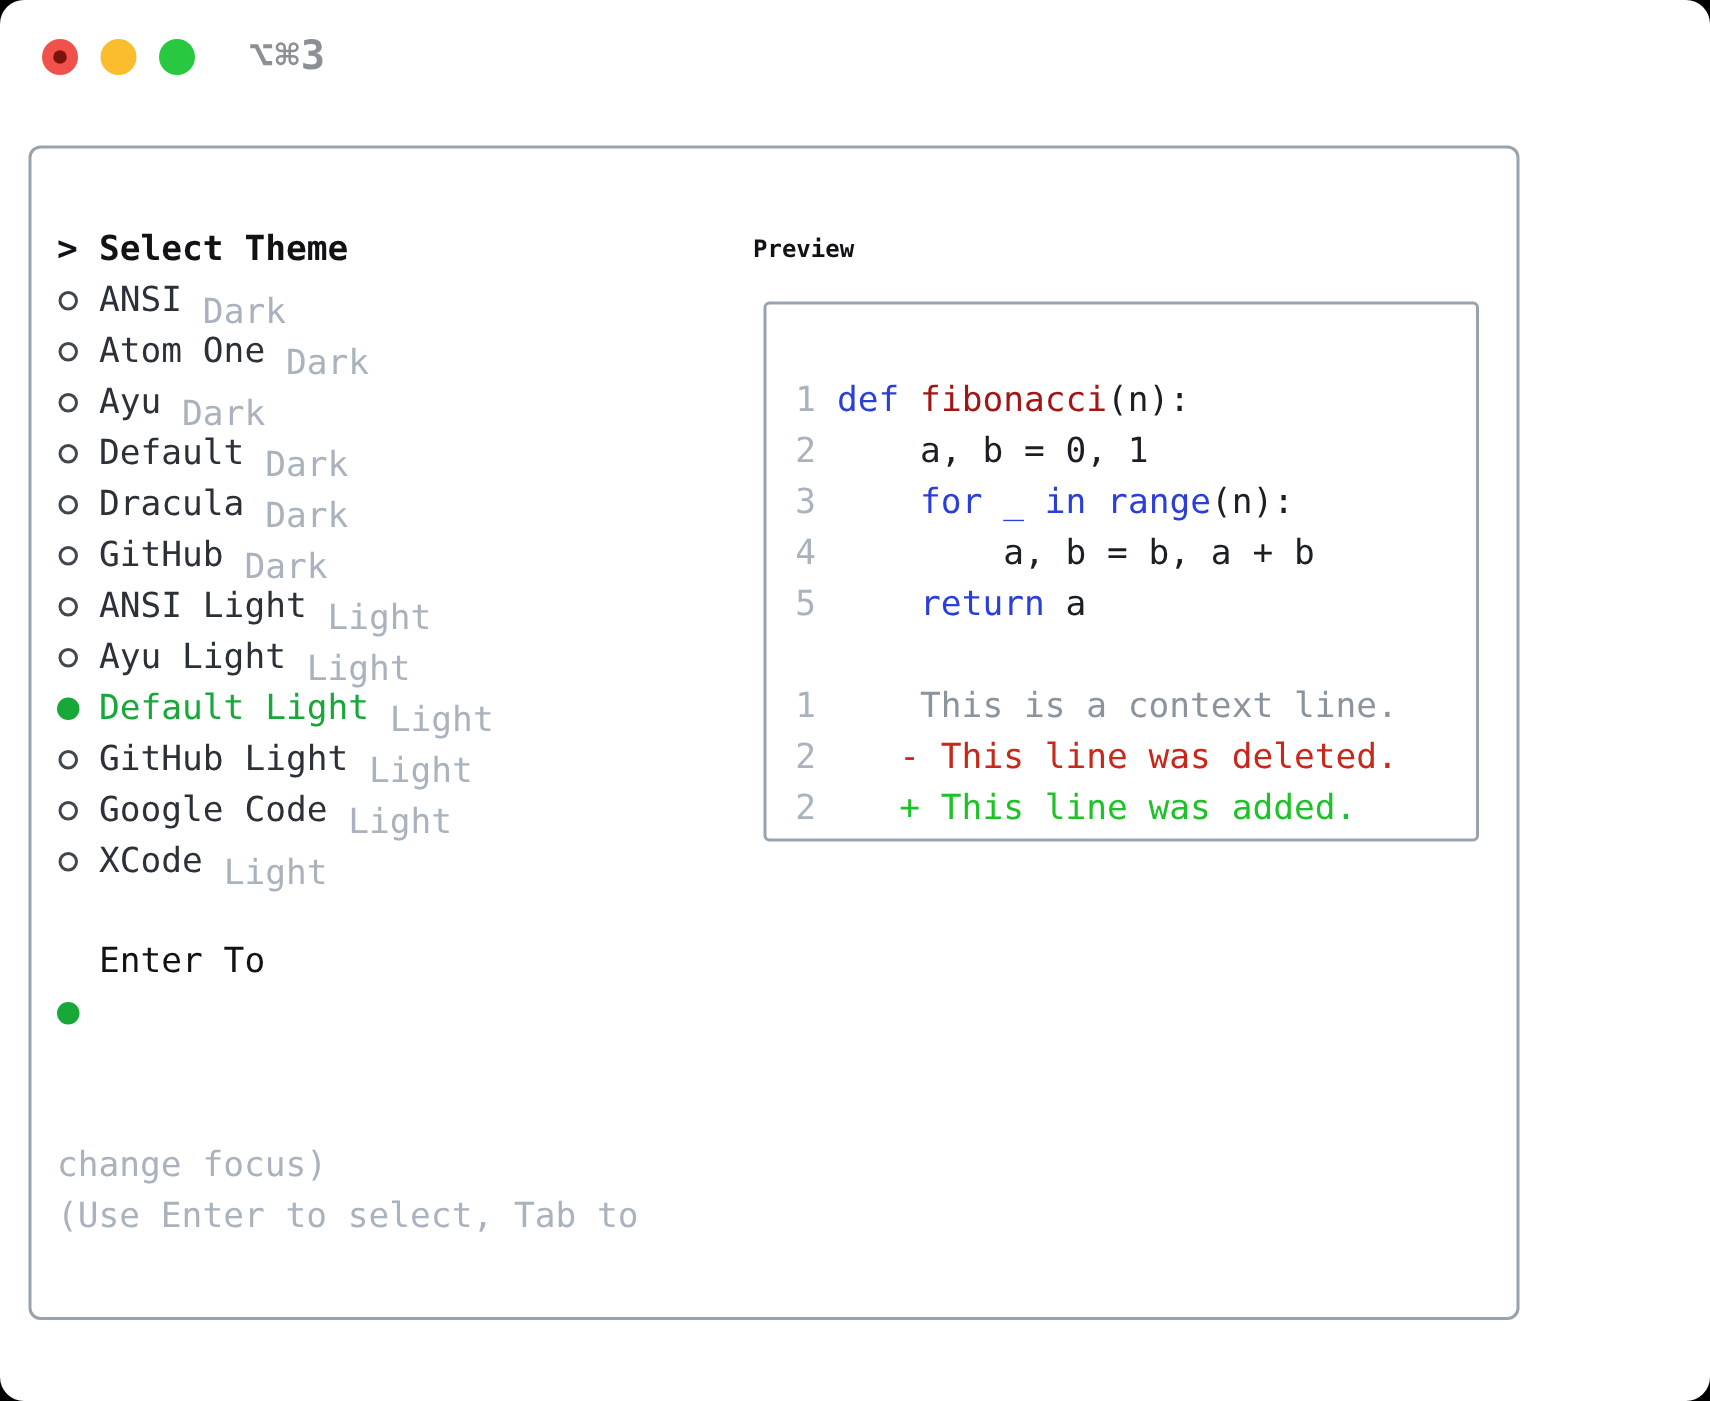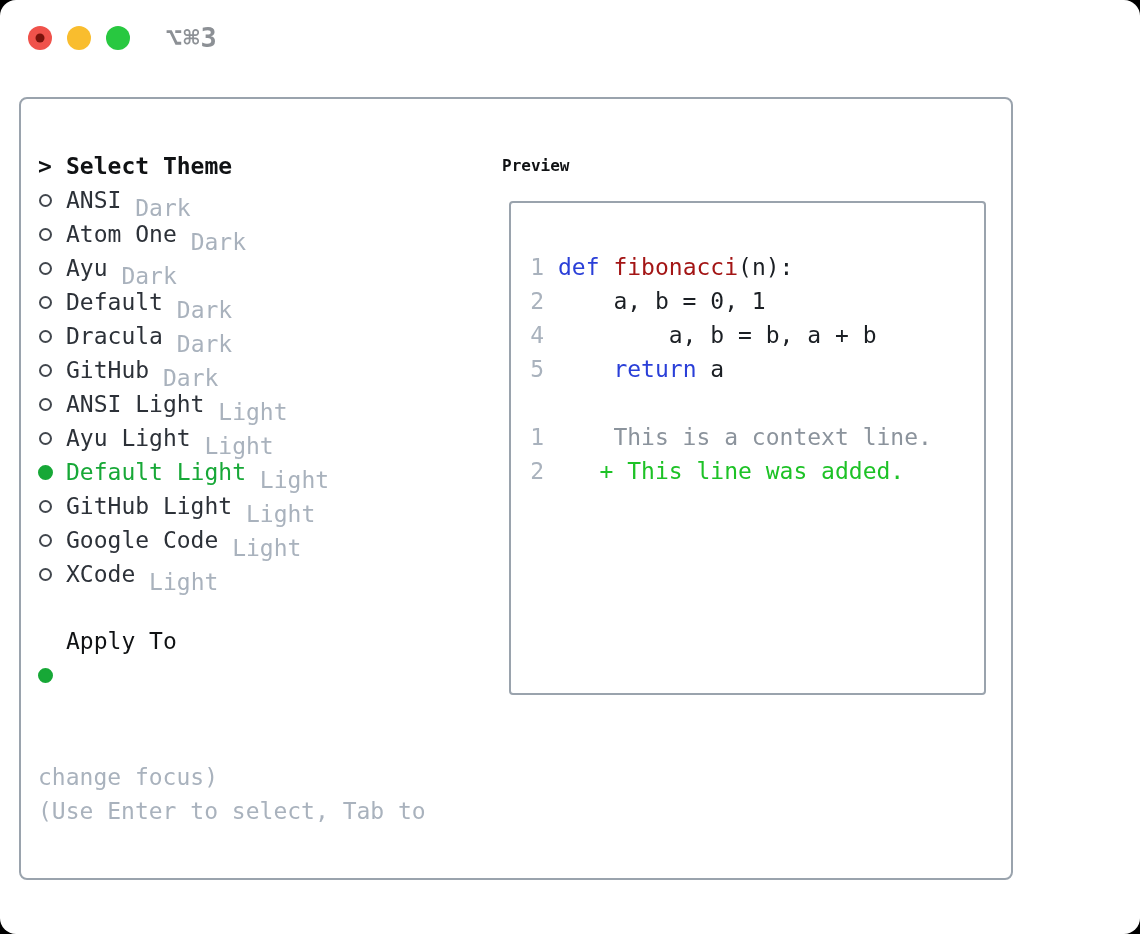--- a/index.html
+++ b/index.html
@@ -67,7 +67,7 @@
     font-size: 16px; font-weight: bold; color: var(--heading);
   }
   #preview-box {
-    position: absolute; left: 488px; top: 102px; width: 477px; height: 494px;
+    position: absolute; left: 488px; top: 102px; width: 477px; height: 360px;
     border: 2px solid var(--border); border-radius: 4px; background: #fff;
   }
   #code { position: absolute; left: 19px; top: 47px; }

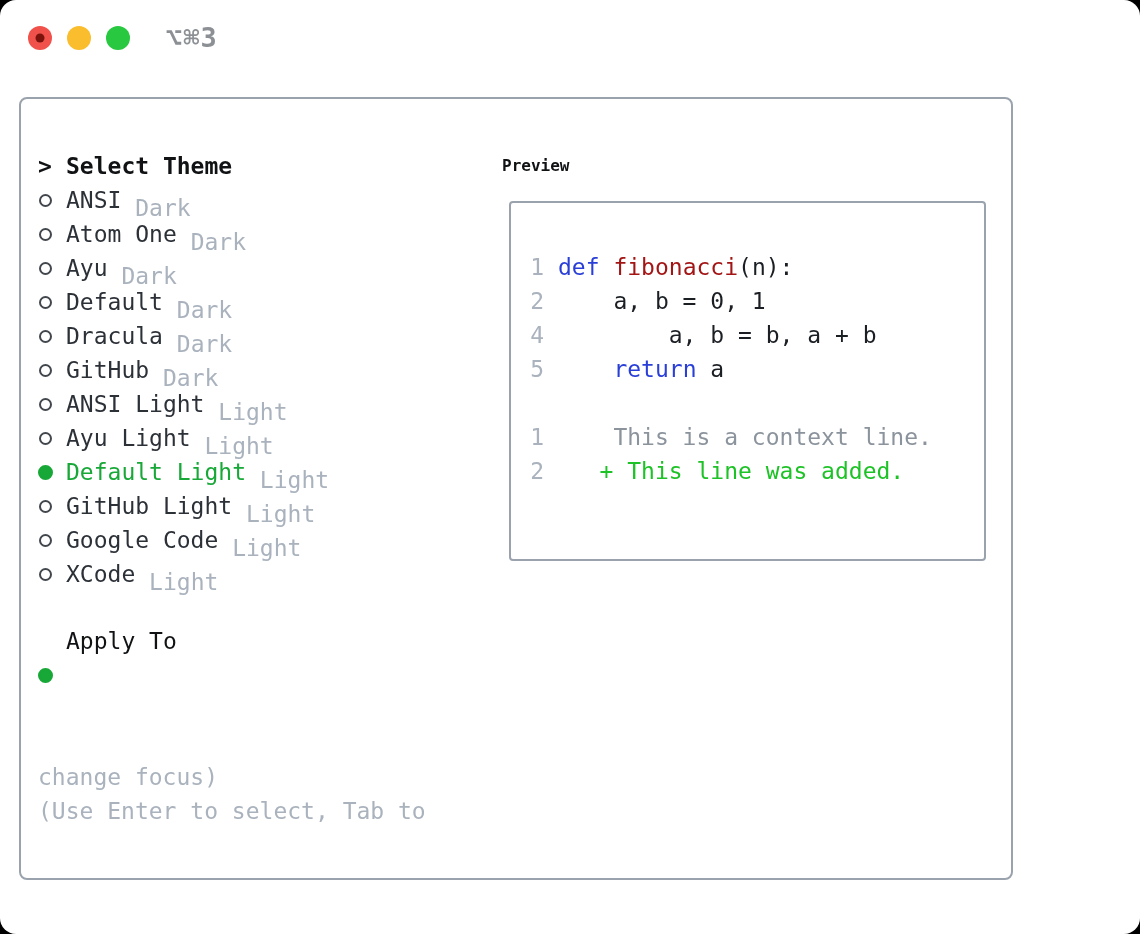--- a/index.html
+++ b/index.html
@@ -137,6 +137,7 @@
 
       <div class="code-line"><span class="lnum">1</span><span class="tok-k">def</span><span> </span><span class="tok-f">fibonacci</span><span>(n):</span></div>
           <div class="code-line"><span class="lnum">2</span><span>    a, b = 0, 1</span></div>
+          <div class="code-line"><span class="lnum">3</span><span>    </span><span class="tok-k">for</span><span> </span><span class="tok-k">_</span><span> </span><span class="tok-k">in</span><span> </span><span class="tok-k">range</span><span>(n):</span></div>
           <div class="code-line"><span class="lnum">4</span><span>        a, b = b, a + b</span></div>
           <div class="code-line"><span class="lnum">5</span><span>    </span><span class="tok-k">return</span><span> a</span></div>
           <div class="code-line"><span class="lnum"></span></div>

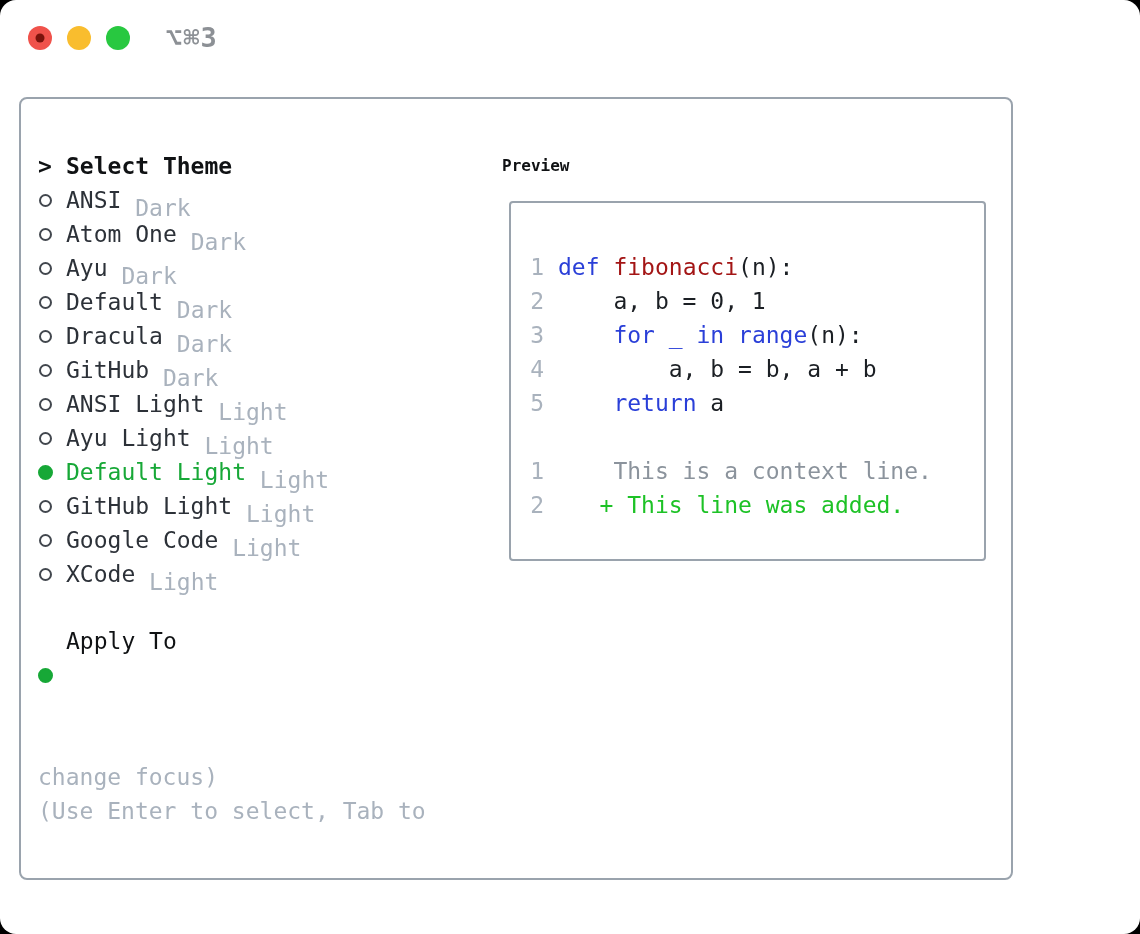--- a/index.html
+++ b/index.html
@@ -142,6 +142,7 @@
           <div class="code-line"><span class="lnum">5</span><span>    </span><span class="tok-k">return</span><span> a</span></div>
           <div class="code-line"><span class="lnum"></span></div>
           <div class="code-line"><span class="lnum">1</span><span class="tok-ctx">    This is a context line.</span></div>
+          <div class="code-line"><span class="lnum">2</span><span class="tok-del">   - This line was deleted.</span></div>
           <div class="code-line"><span class="lnum">2</span><span class="tok-add">   + This line was added.</span></div>
         </div>
     </div>

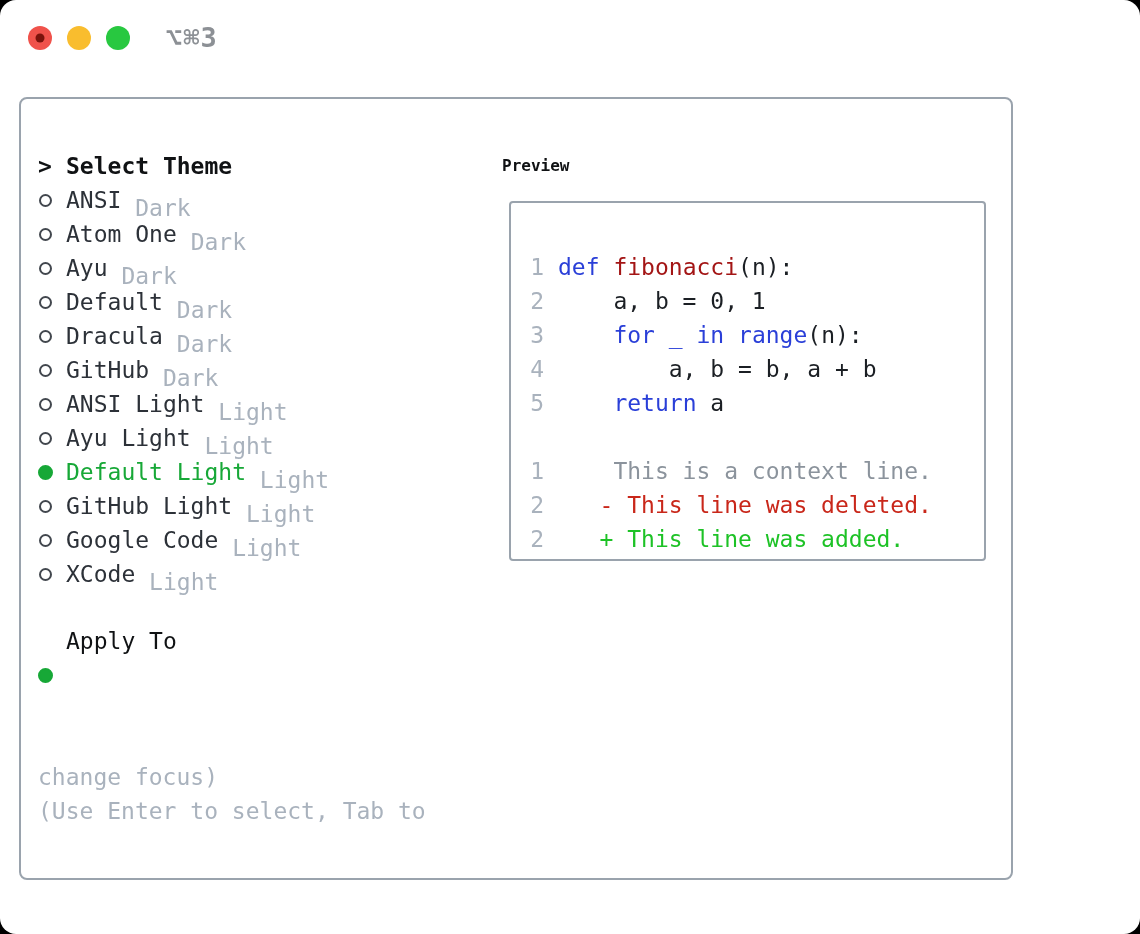--- a/index.html
+++ b/index.html
@@ -118,7 +118,7 @@
     <div id="apply-block">
       <div class="row">
         <span class="slot"></span>
-        <span style="color: var(--heading);">Apply To</span>
+        <span style="color: var(--heading);">Enter To</span>
       </div>
 
     <div class="row"><span class="slot"><span class="radio sel"></span></span></div>

